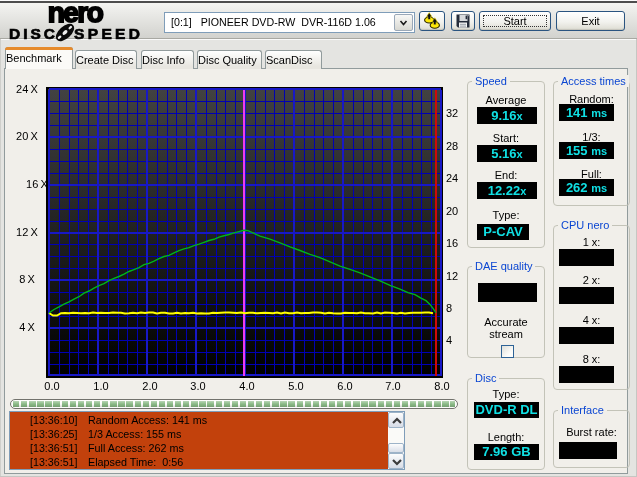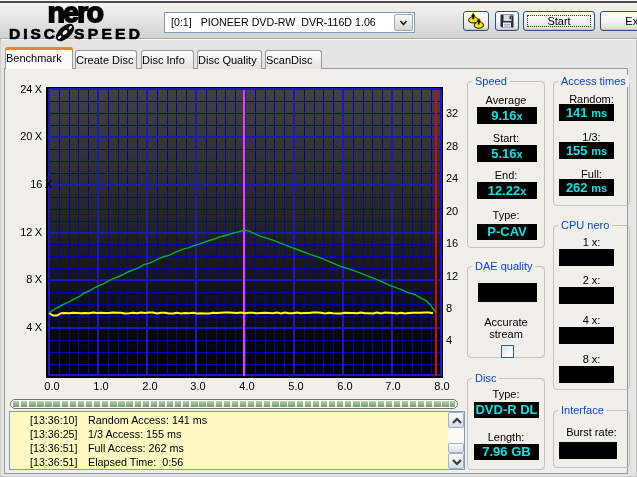--- a/index.html
+++ b/index.html
@@ -23,7 +23,7 @@
 
 .xpbtn { border:1px solid #2A5480; border-radius:3px;
   background:linear-gradient(180deg,#ffffff 0%,#f2f2ee 55%,#dddcd2 100%);
-  box-shadow:inset 0 -1px 1px rgba(0,0,0,0.12);margin-left:44px; }
+  box-shadow:inset 0 -1px 1px rgba(0,0,0,0.12); }
 #btn-eject { left:419px; top:11px; width:26px; height:20px; }
 #btn-save  { left:451px; top:11px; width:24px; height:20px; }
 #btn-start { left:479px; top:11px; width:72px; height:20px; }

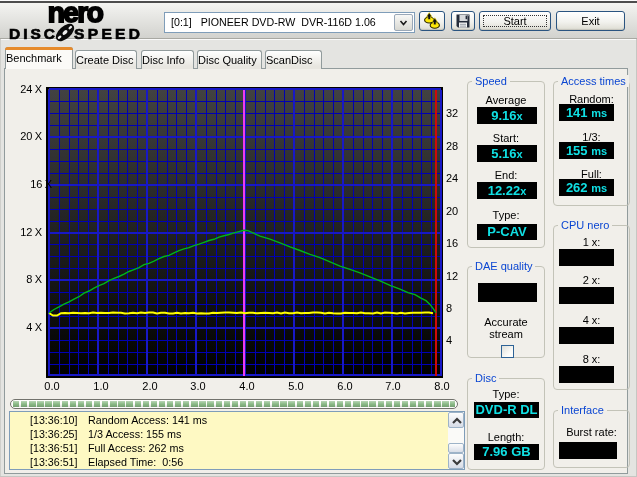--- a/index.html
+++ b/index.html
@@ -49,7 +49,7 @@
 #page { left:4px; top:68px; width:624px; height:406px; border:1px solid #919B9C; background:#F1EFEA; z-index:2; }
 
 
-.ylab { position:absolute; width:30px; text-align:right; font-size:11px; z-index:4; }
+.ylab { position:absolute; width:30px; text-align:center; font-size:11px; z-index:4; }
 .yrlab { position:absolute; left:446px; font-size:11px; z-index:4; }
 .xlab { position:absolute; width:30px; text-align:center; font-size:11px; top:380px; z-index:4; }
 

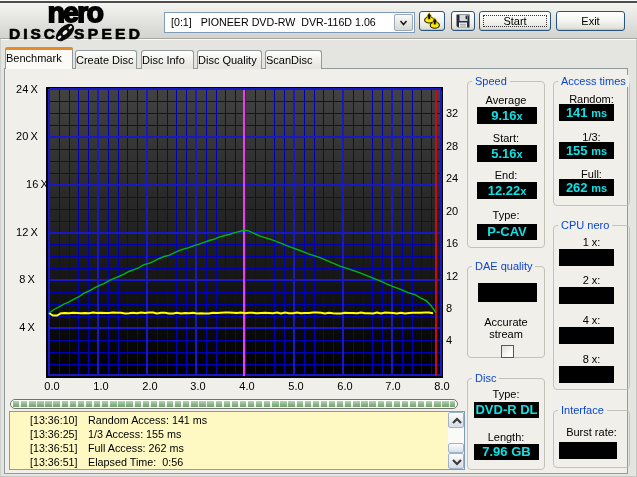--- a/index.html
+++ b/index.html
@@ -237,7 +237,7 @@
   <span class="flabel" style="top:87px">End:</span>
   <div class="lcd" style="left:9px;top:100px;width:60px;height:17px;line-height:17px">12.22<small>x</small></div>
   <span class="flabel" style="top:127px">Type:</span>
-  <div class="lcd" style="left:9px;top:142px;width:60px;height:16px;line-height:16px">P-CAV</div>
+  <div class="lcd" style="left:9px;top:142px;width:52px;height:16px;line-height:16px">P-CAV</div>
 </div>
 <div class="grp" style="left:467px;top:266px;width:78px;height:92px">
   <span class="ttl">DAE quality</span>

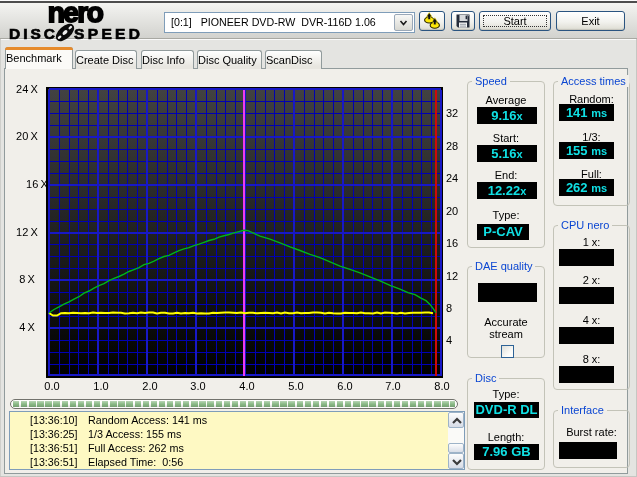--- a/index.html
+++ b/index.html
@@ -67,7 +67,7 @@
   background:
    linear-gradient(180deg,rgba(255,255,255,0.40),rgba(255,255,255,0.0) 50%,rgba(0,0,0,0.14)),
    repeating-linear-gradient(90deg,#8aba86 0px,#8aba86 6.3px,rgba(0,0,0,0) 6.3px,rgba(0,0,0,0) 8.1px); }
-#log { left:9px; top:411px; width:456px; height:59px; background:#fef9c3; border:1px solid #7F9DB9; z-index:4; }
+#log { left:9px; top:411px; width:396px; height:59px; background:#c2410c; border:1px solid #7F9DB9; z-index:4; }
 .logline { position:absolute; white-space:pre; font-size:11px; }
 .lt { left:20px; transform:scaleX(0.97); transform-origin:0 0; }
 .lm { left:78px; transform:scaleX(0.98); transform-origin:0 0; }

